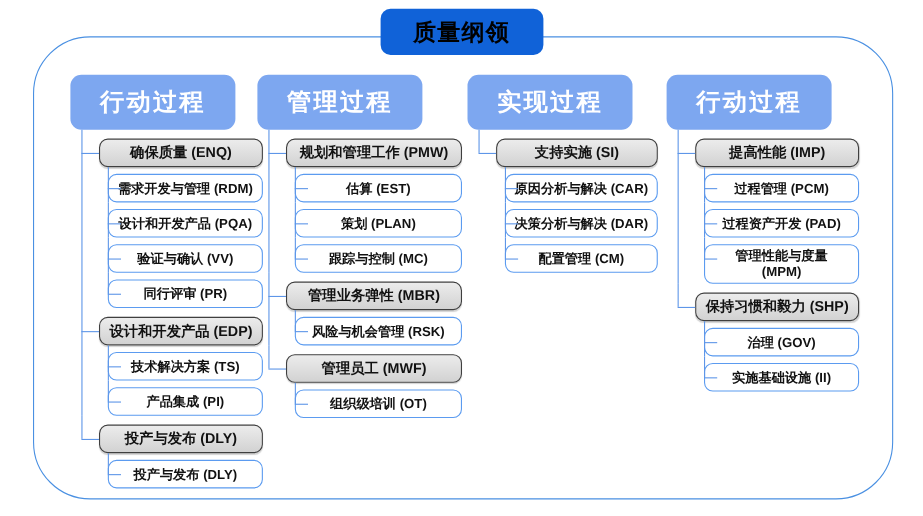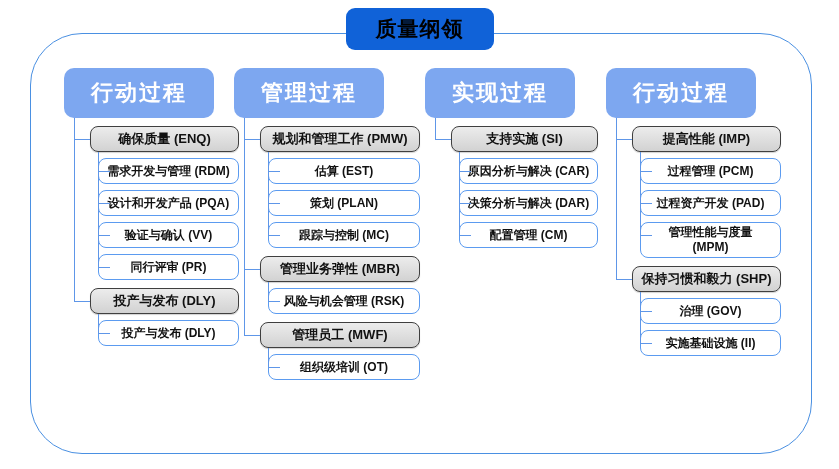--- a/index.html
+++ b/index.html
@@ -112,6 +112,17 @@
             </div>
           </div>
           <div class="tn">
+            <div class="box gray">设计和开发产品 (EDP)</div>
+            <div class="kids kids2">
+              <div class="tn">
+                <div class="box leaf">技术解决方案 (TS)</div>
+              </div>
+              <div class="tn">
+                <div class="box leaf">产品集成 (PI)</div>
+              </div>
+            </div>
+          </div>
+          <div class="tn">
             <div class="box gray">投产与发布 (DLY)</div>
             <div class="kids kids2">
               <div class="tn">

